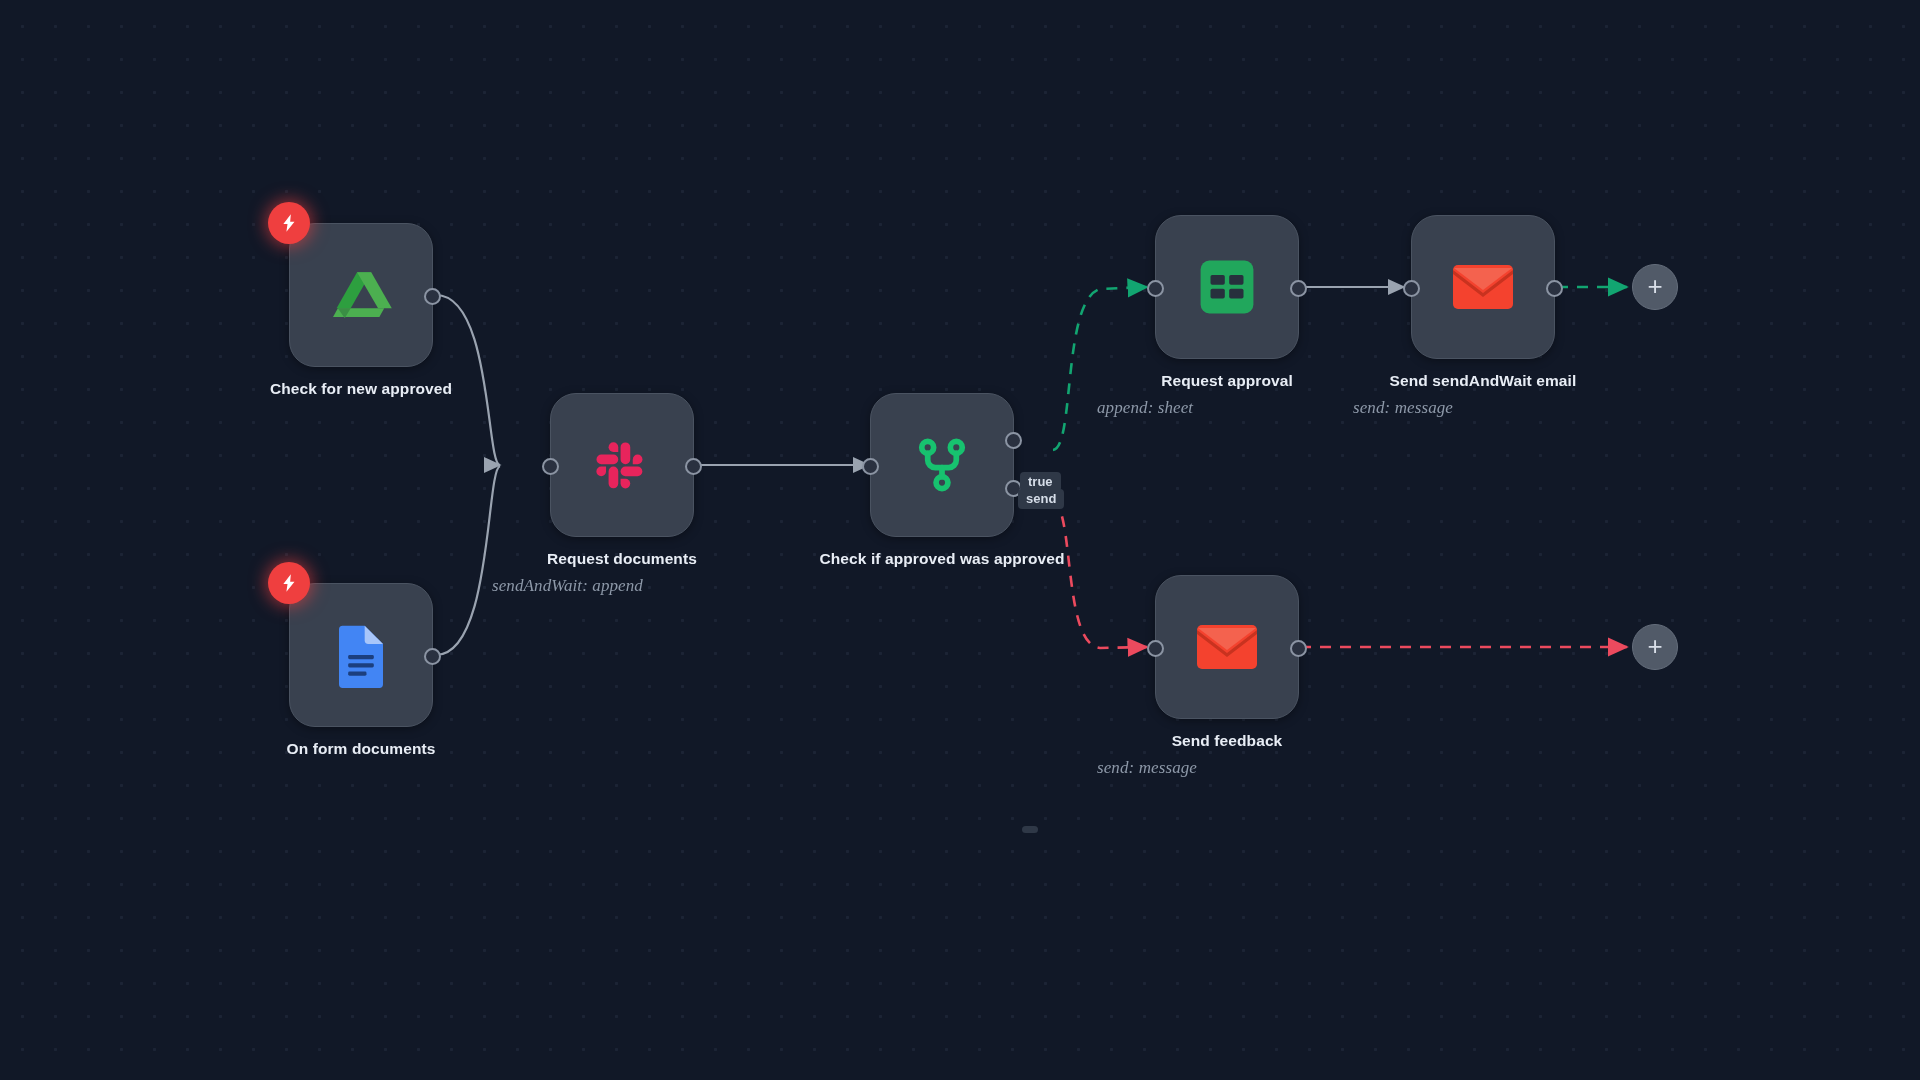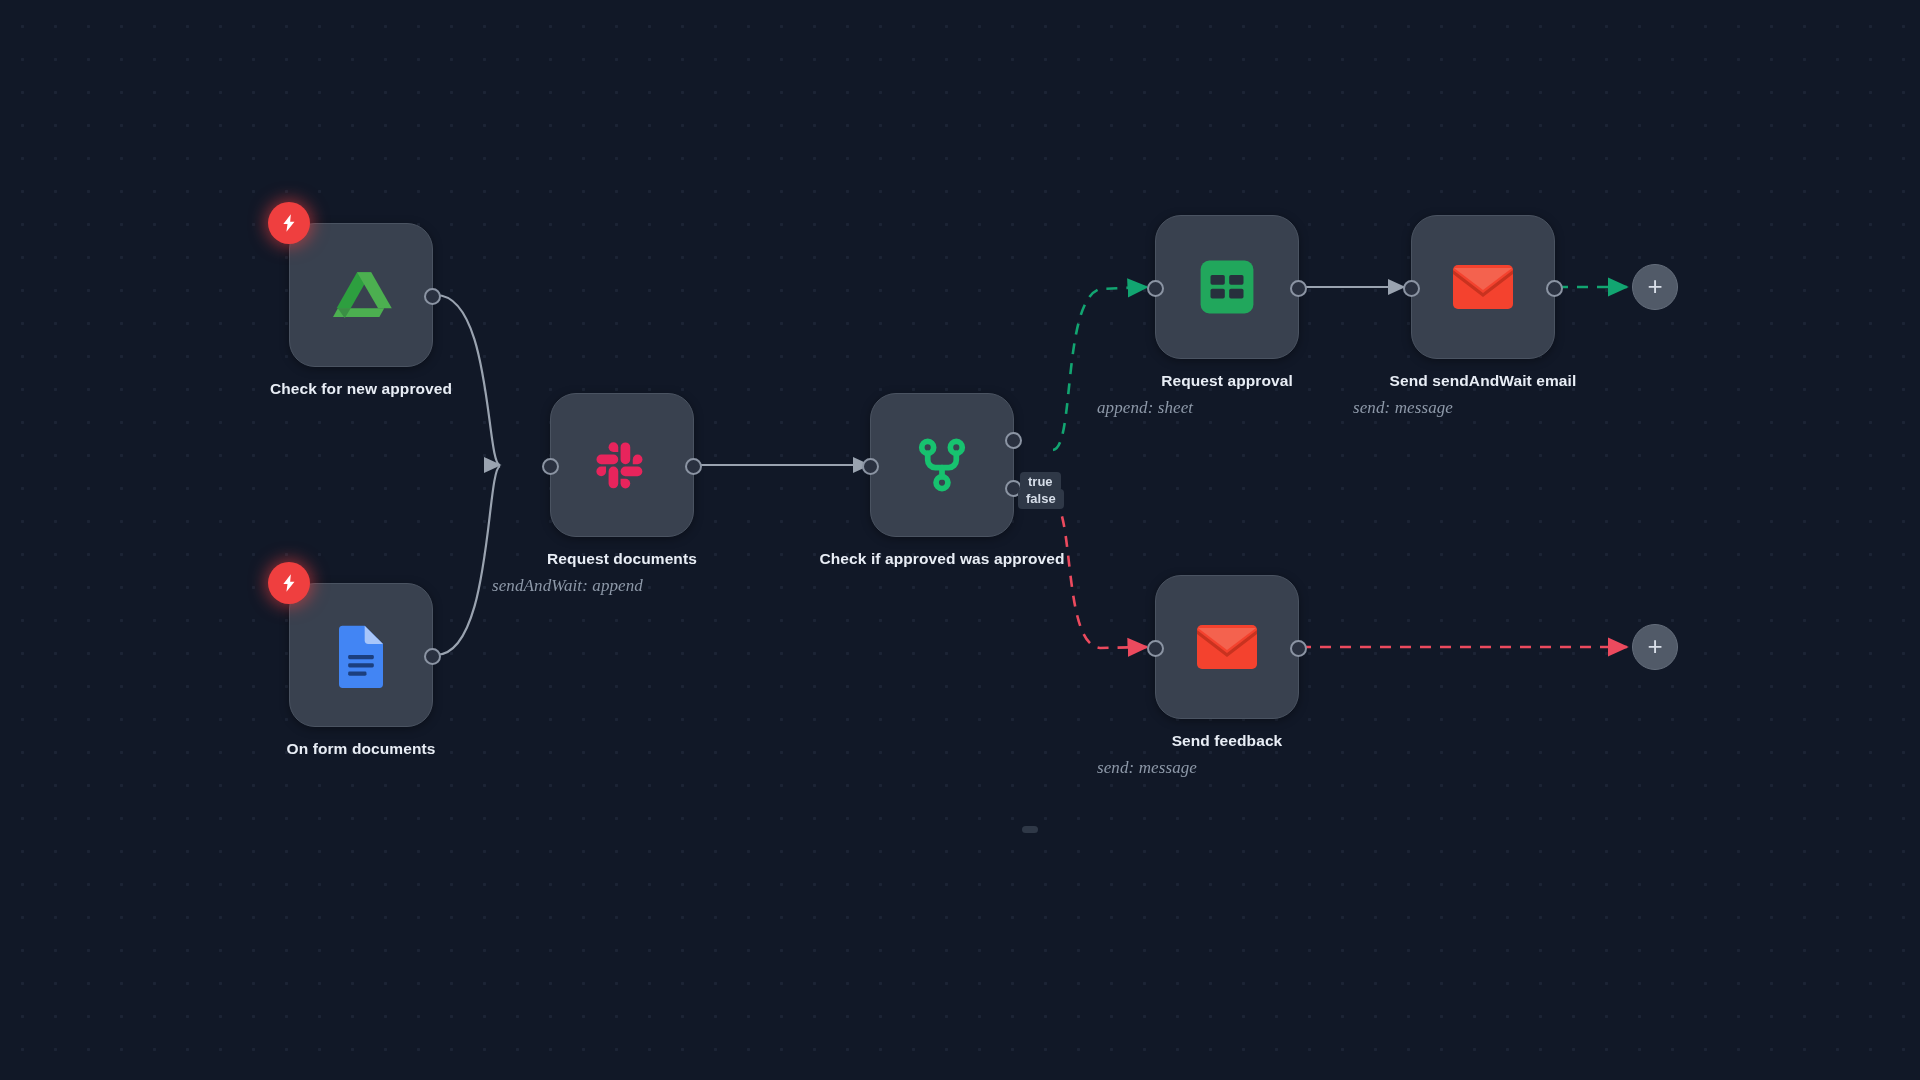--- a/index.html
+++ b/index.html
@@ -221,7 +221,7 @@
   </div>
 
   <div class="branch-badge" style="left:1020px; top:441px;margin-top:31px;">true</div>
-  <div class="branch-badge" style="left:1018px; top:489px;">false</div>
+  <div class="branch-badge" style="left:1018px; top:489px;">send</div>
 
   <div class="node-wrap" style="left:1155px; top:215px; width:144px;">
     <div class="node">

